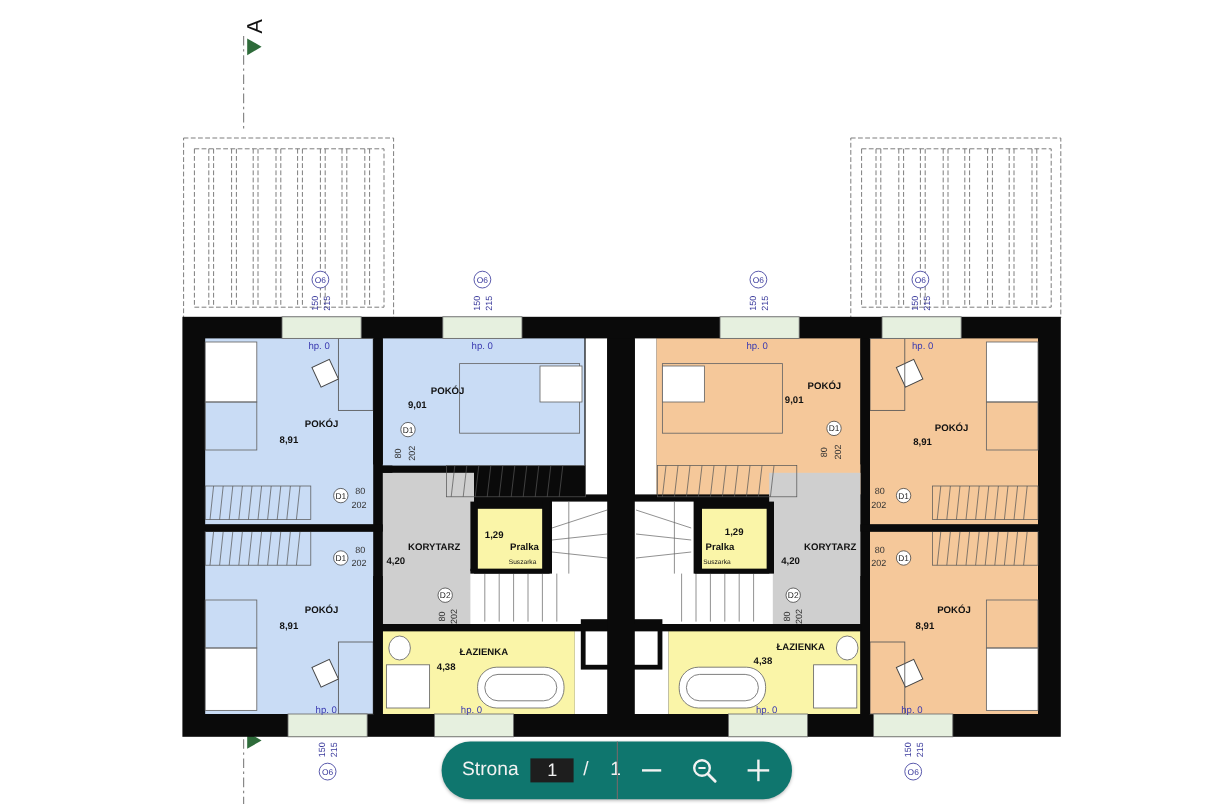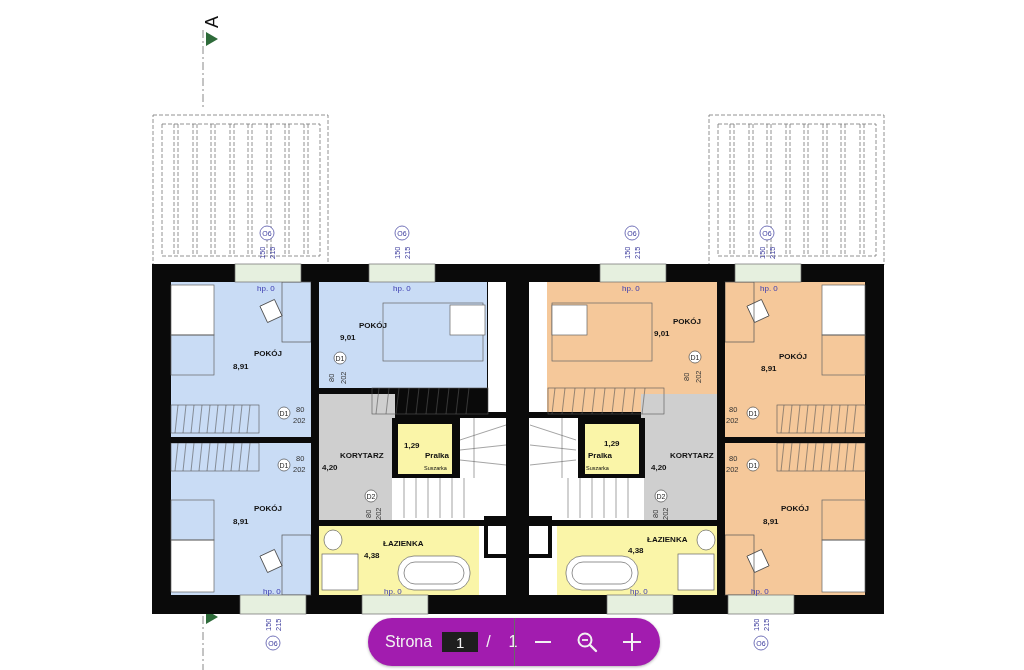--- a/index.html
+++ b/index.html
@@ -17,7 +17,7 @@
 
   .pager {
     position:absolute; left:368px; top:618px; width:292px; height:48px;
-    background:#a21caf; border-radius:24px; display:flex; align-items:center;
+    background:#0f766e; border-radius:24px; display:flex; align-items:center;
     color:#f2f2f2; font-family:"Liberation Sans", sans-serif; font-size:16px;
     box-shadow:0 1px 3px rgba(0,0,0,0.3);
   }

